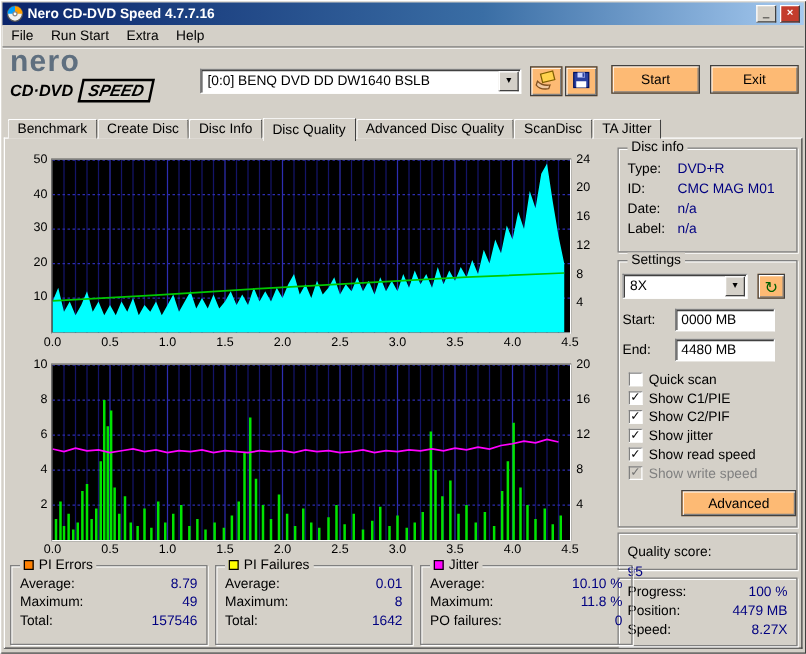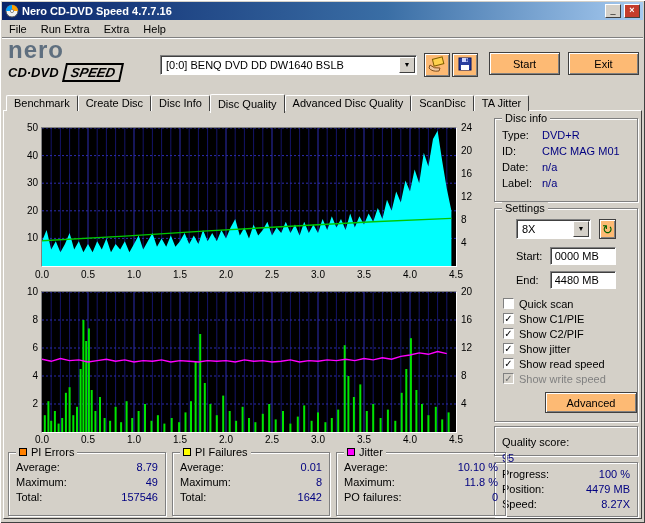--- a/index.html
+++ b/index.html
@@ -88,7 +88,7 @@
 
   <div class="menubar">
       <span class="menu-item">File</span>
-      <span class="menu-item">Run Extra</span>
+      <span class="menu-item">Run Start</span>
       <span class="menu-item">Extra</span>
       <span class="menu-item">Help</span>
     </div>

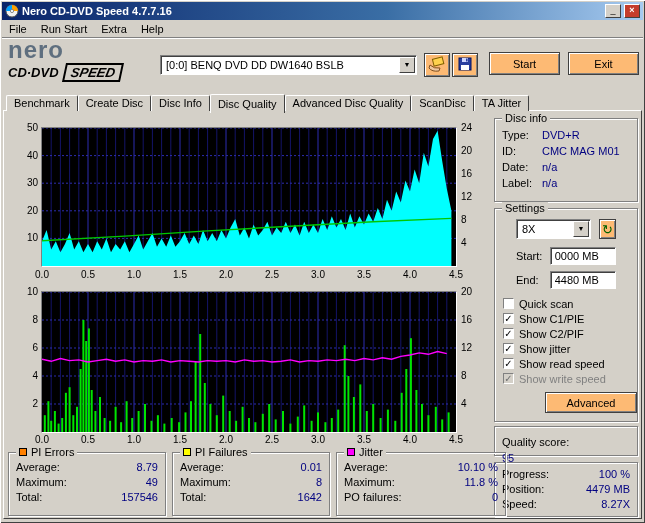--- a/index.html
+++ b/index.html
@@ -56,7 +56,7 @@
   .spacebetween{justify-content:space-between;}
   .lrow{display:flex;justify-content:space-between;padding:0 7px;line-height:15px;}
   
-  .srow{display:flex;align-items:center;padding:0 21px;margin-top:6px;}
+  .srow{display:flex;align-items:center;padding:0 3px;margin-top:6px;}
   .slabel{width:42px;}
   .edit{background:#fff;border:1px solid;border-color:#808080 #fff #fff #808080;box-shadow:inset 1px 1px 0 #404040;
     height:18px;line-height:16px;padding:0 4px;width:80px;display:inline-block;}

